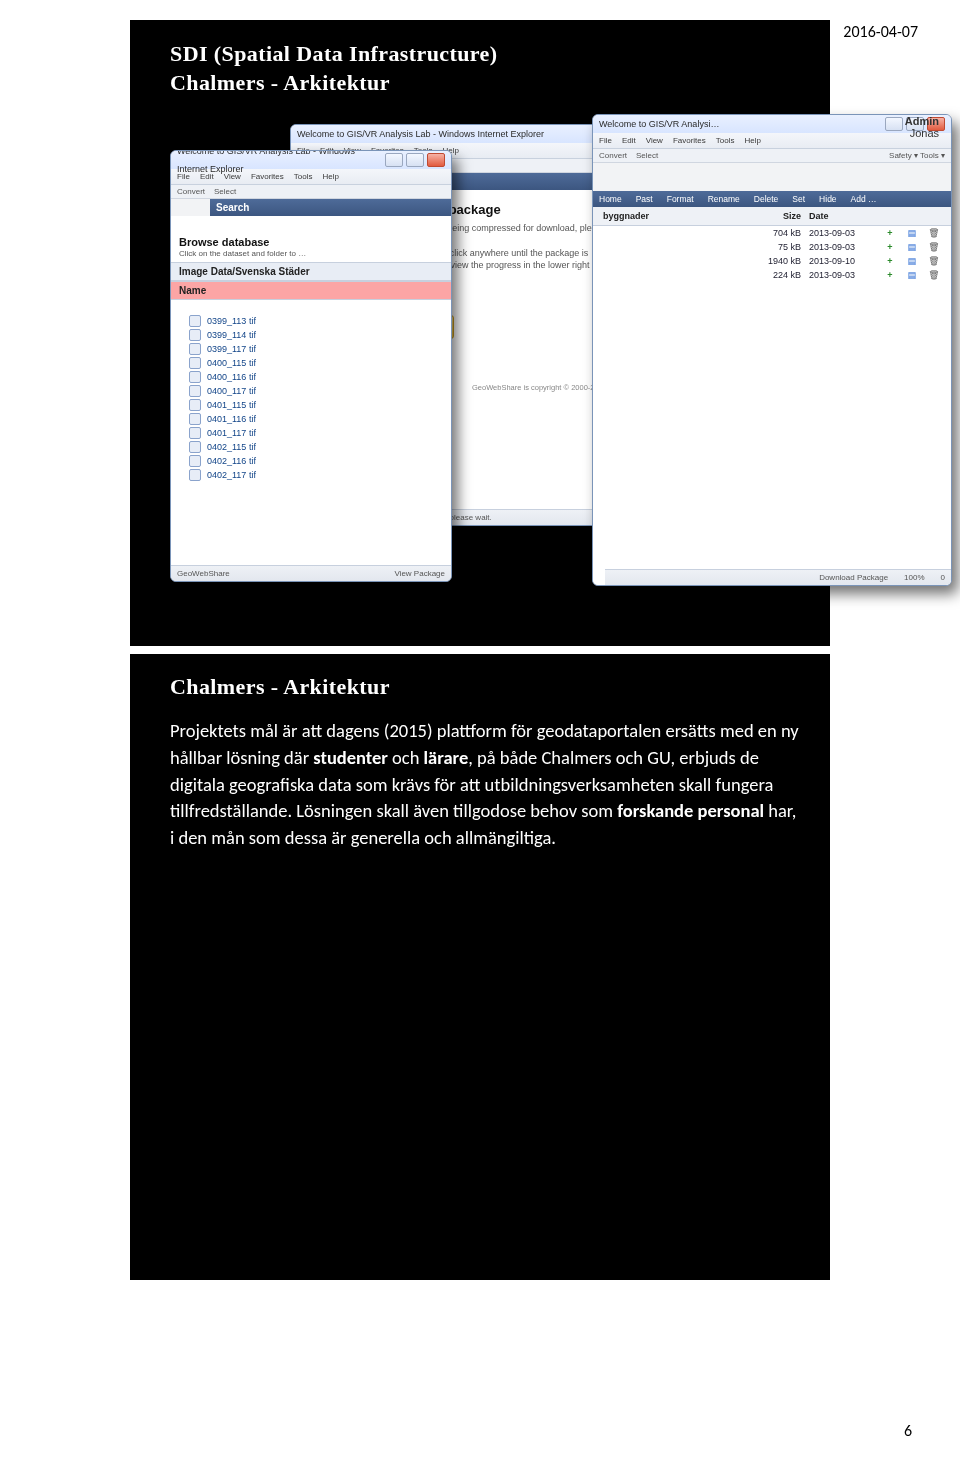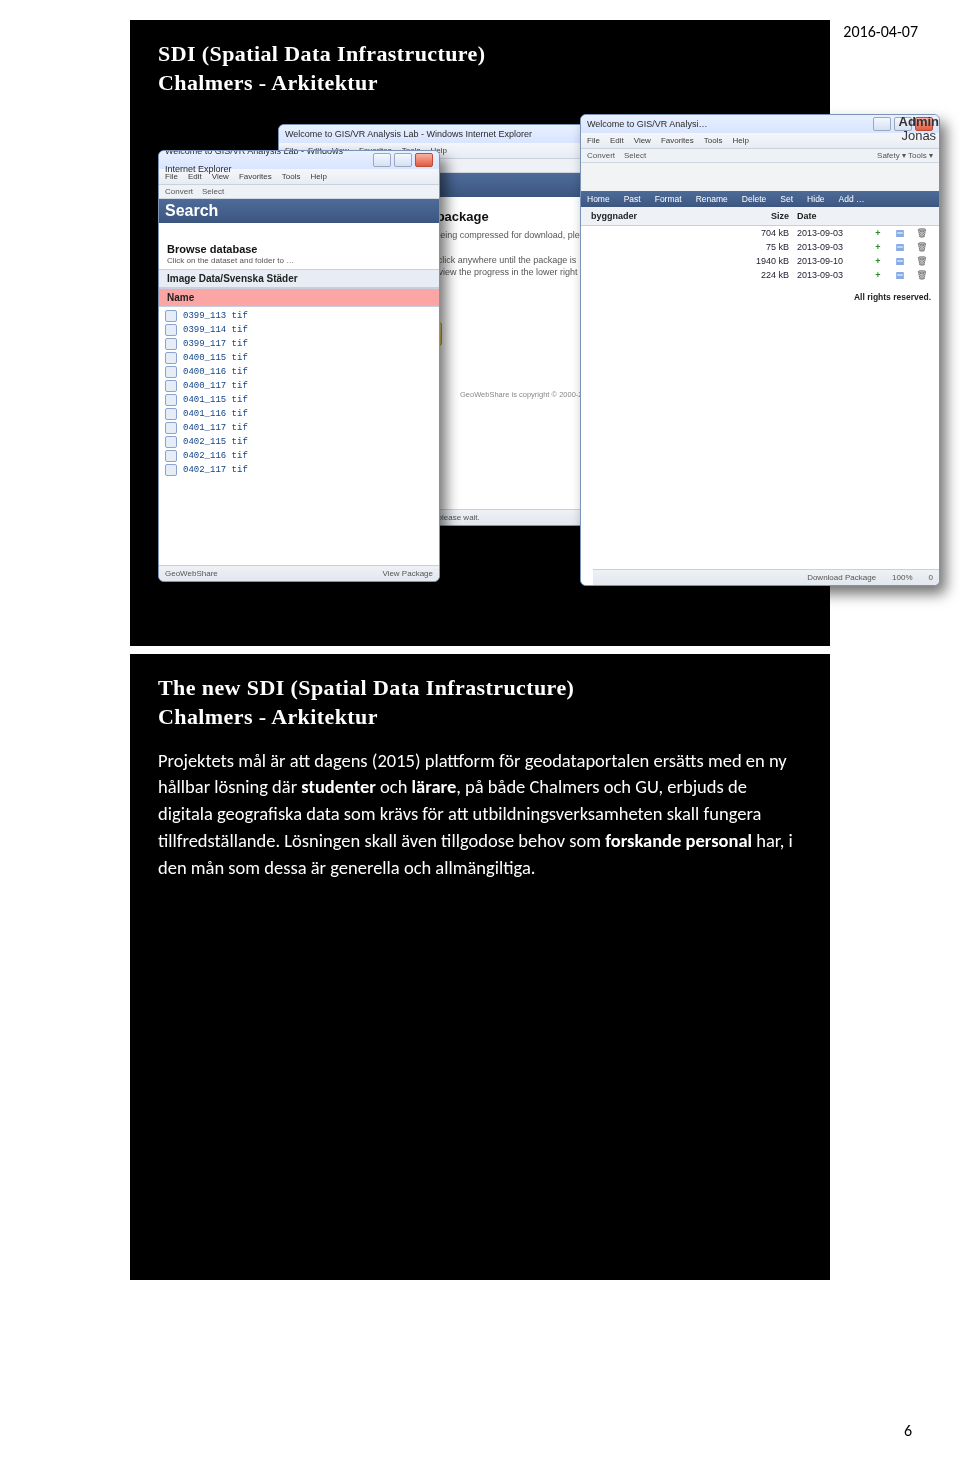--- a/index.html
+++ b/index.html
@@ -38,7 +38,7 @@
     position: relative;
     margin: 0 auto;
     box-sizing: border-box;
-    padding: 20px 28px 18px 28px;
+    padding: 20px 28px 18px 40px;
   }
   .slide + .slide {
     margin-top: 8px;

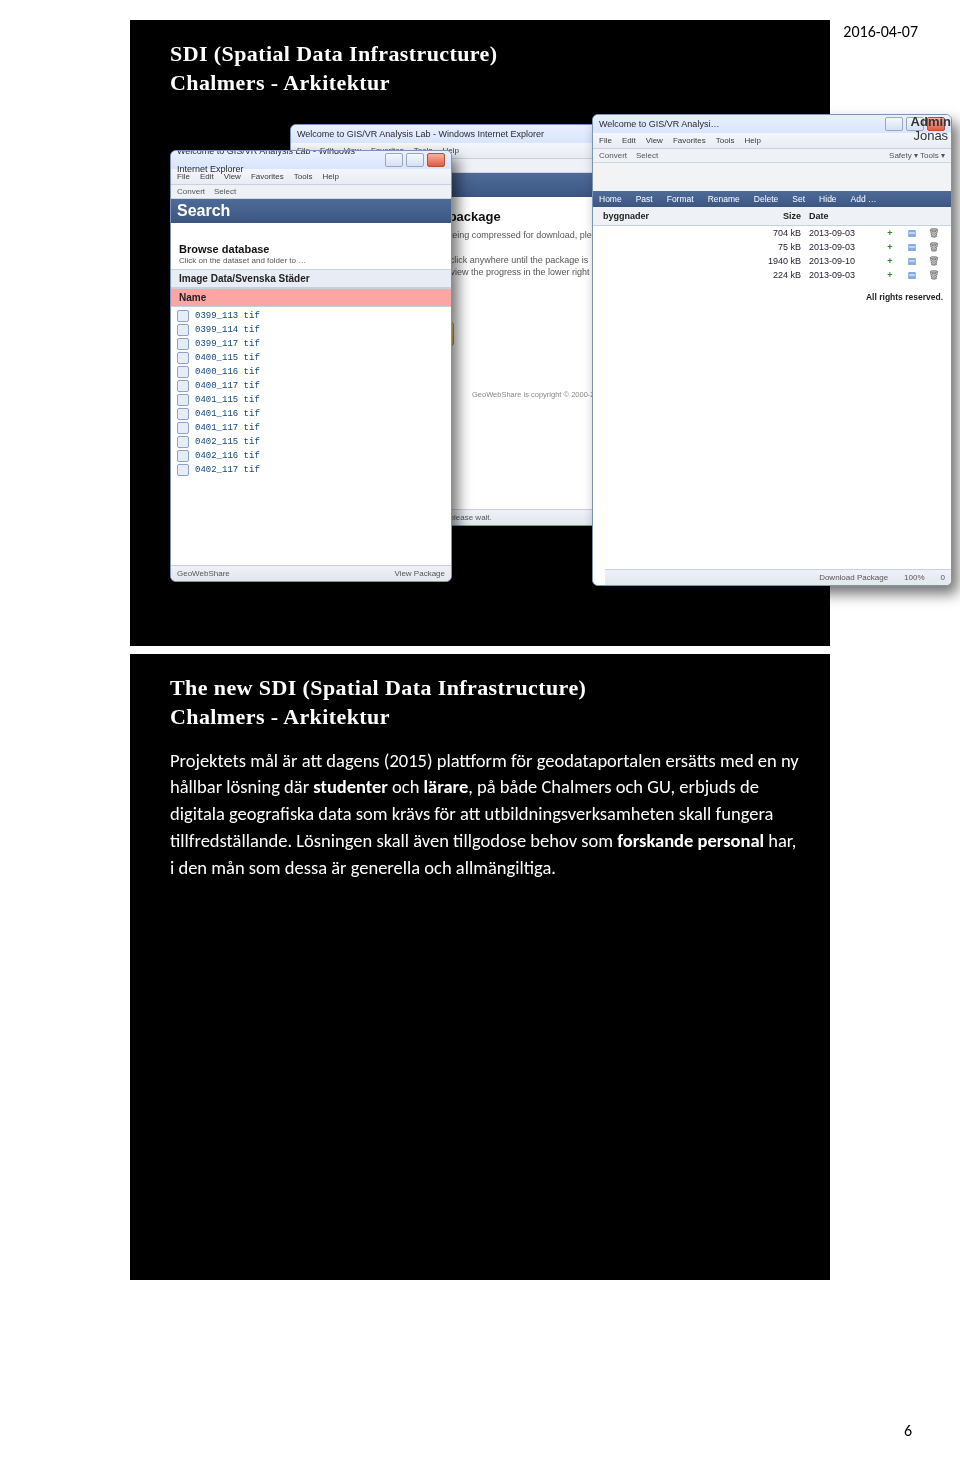--- a/index.html
+++ b/index.html
@@ -294,9 +294,9 @@
     margin-top:28px;
   }
   .right-user {
-    position:absolute; top:-48px; right:0;
-    text-align:center;
-    font-size:13px;
+    position:absolute; top:-48px; right:12px;
+    text-align:right;
+    font-size:11px;
     color:#333;
     line-height:1.15;
   }

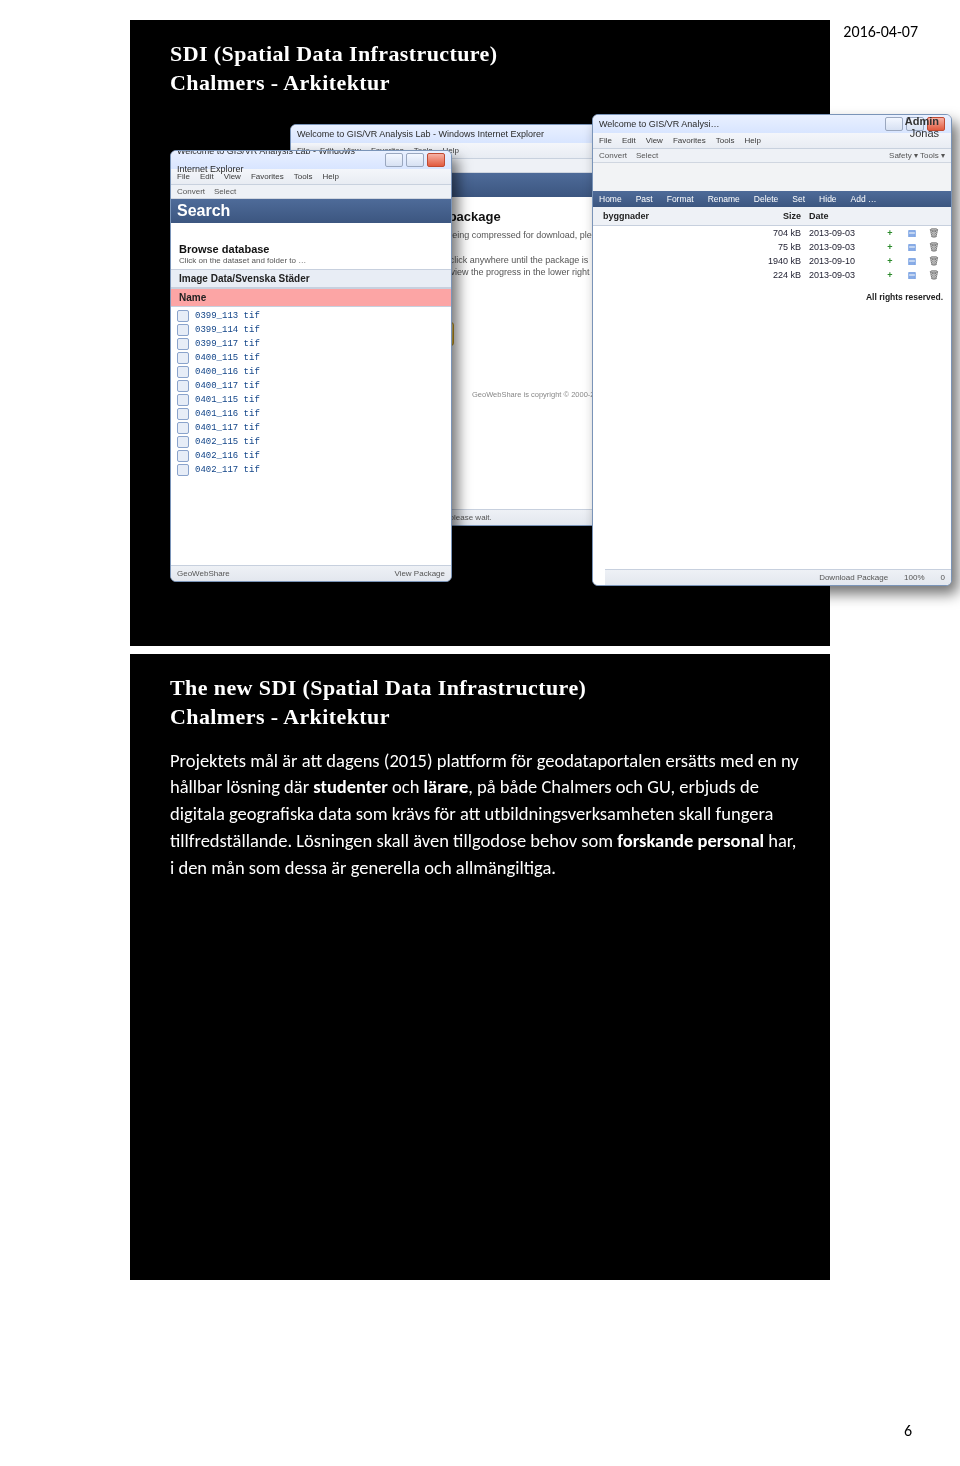--- a/index.html
+++ b/index.html
@@ -211,8 +211,9 @@
     background: linear-gradient(#4e6b99,#3c5680);
     color:#fff;
     padding:3px 6px;
-    font-size:16px;
+    font-size:10px;
     font-weight:bold;
+    margin-left:39px;
   }
   .browse-head {
     font-weight:bold;

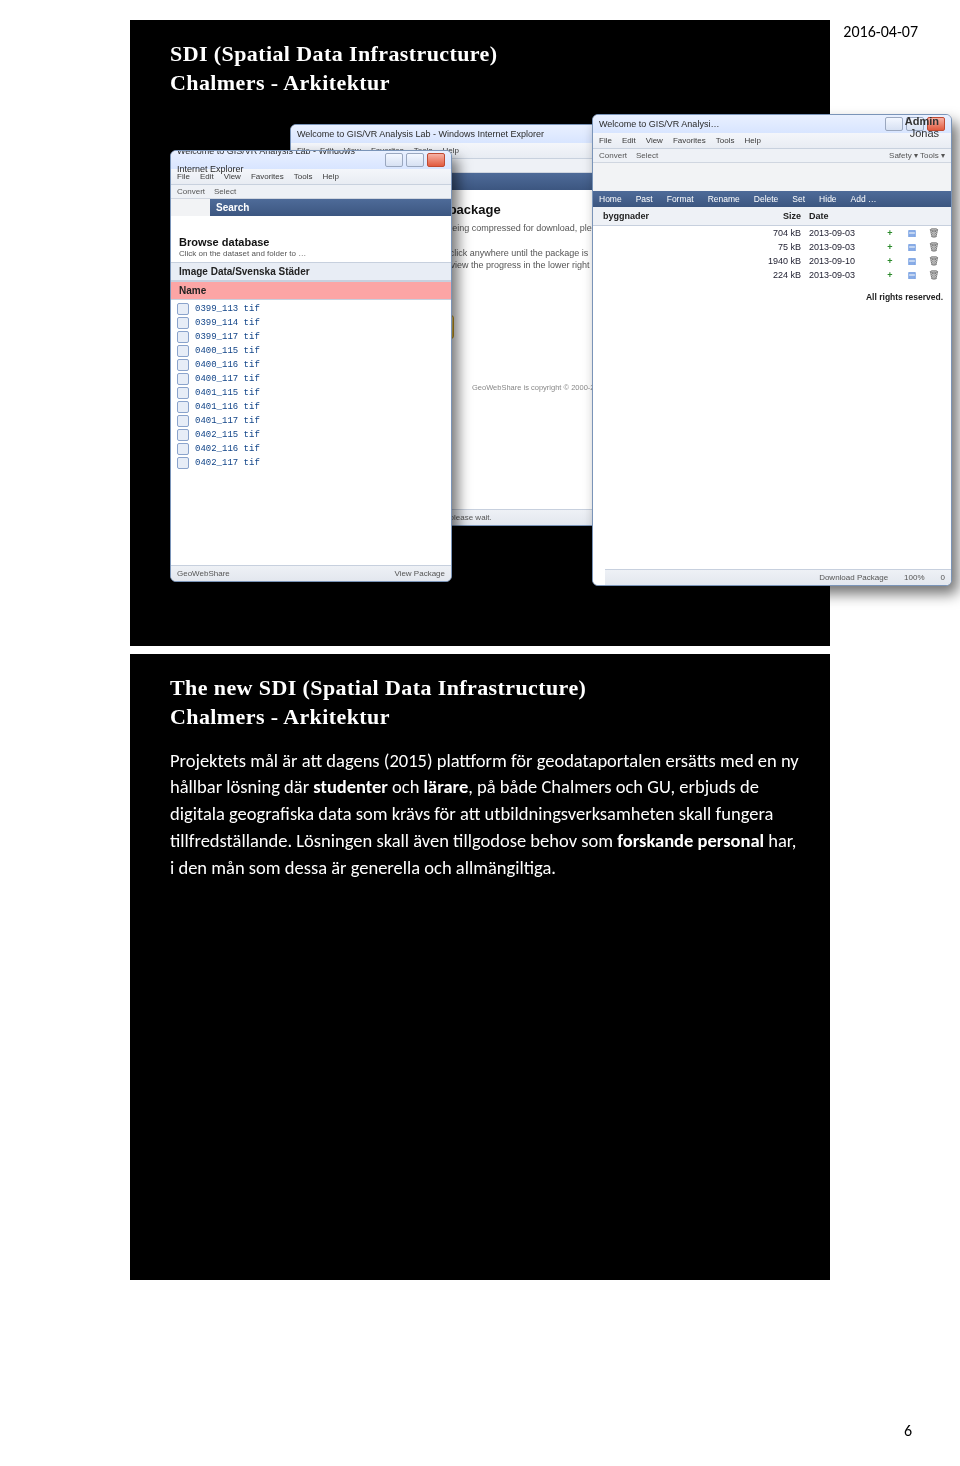--- a/index.html
+++ b/index.html
@@ -577,7 +577,6 @@
             <div class="col-ico glyph-doc">▤</div>
             <div class="col-ico glyph-bin">🗑</div>
           </div>
-          <div class="right-reserved">All rights reserved.</div>
         </div>
         <div class="right-footer">
           <span>Download Package</span>

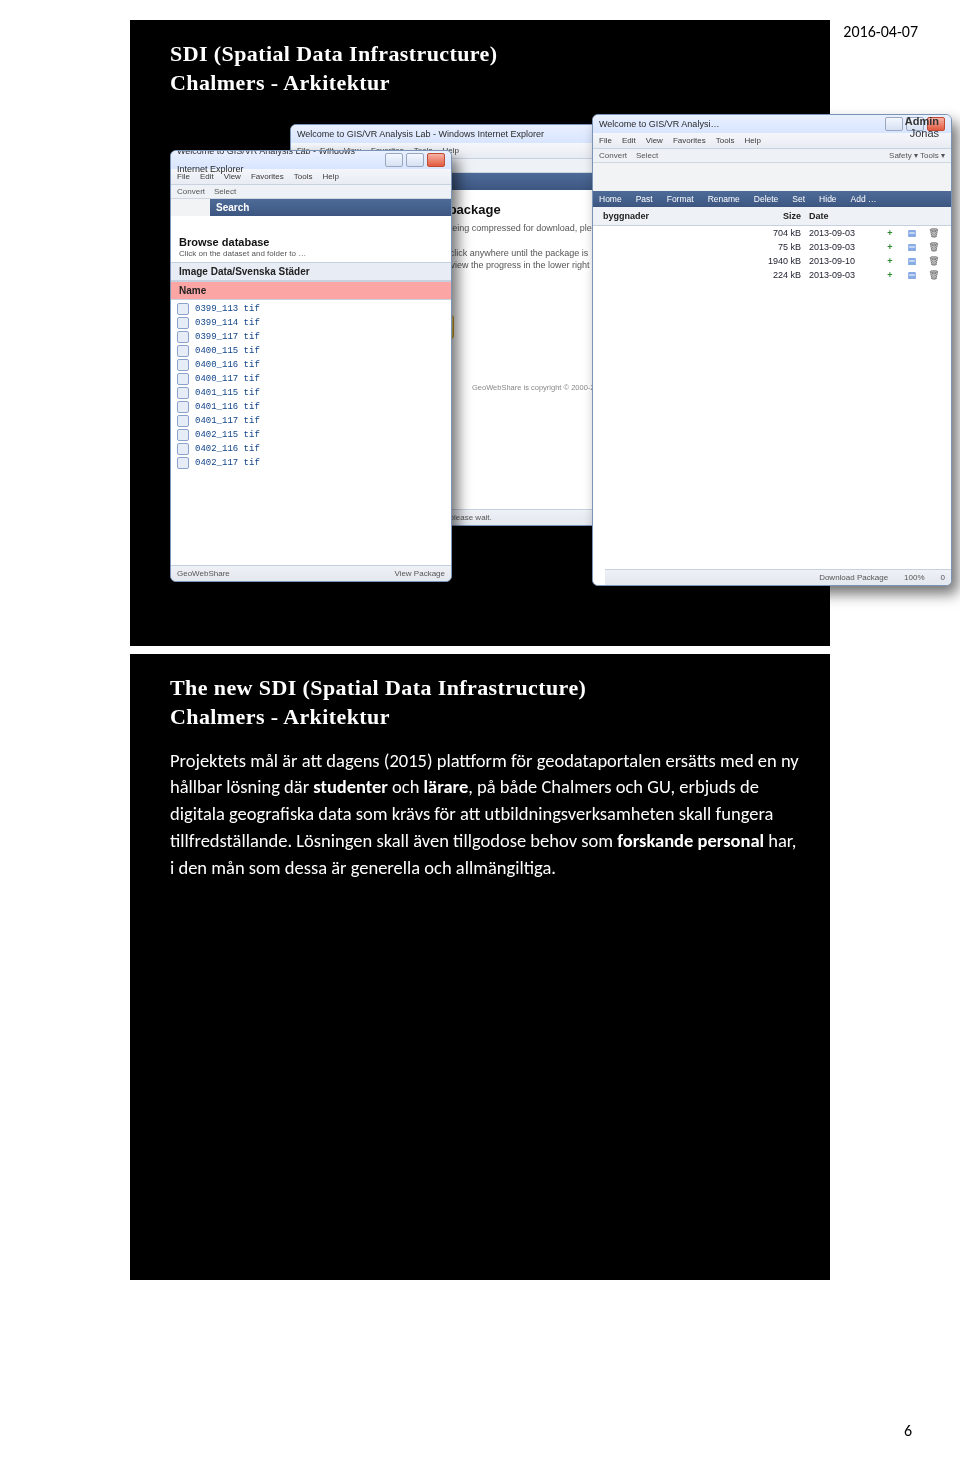--- a/index.html
+++ b/index.html
@@ -238,9 +238,8 @@
   }
   ul.file-list {
     list-style:none;
-    margin:0;
+    margin:12px;
     padding:2px 6px 0 6px;
-    font-family:Liberation Mono, monospace;
   }
   ul.file-list li {
     display:flex;

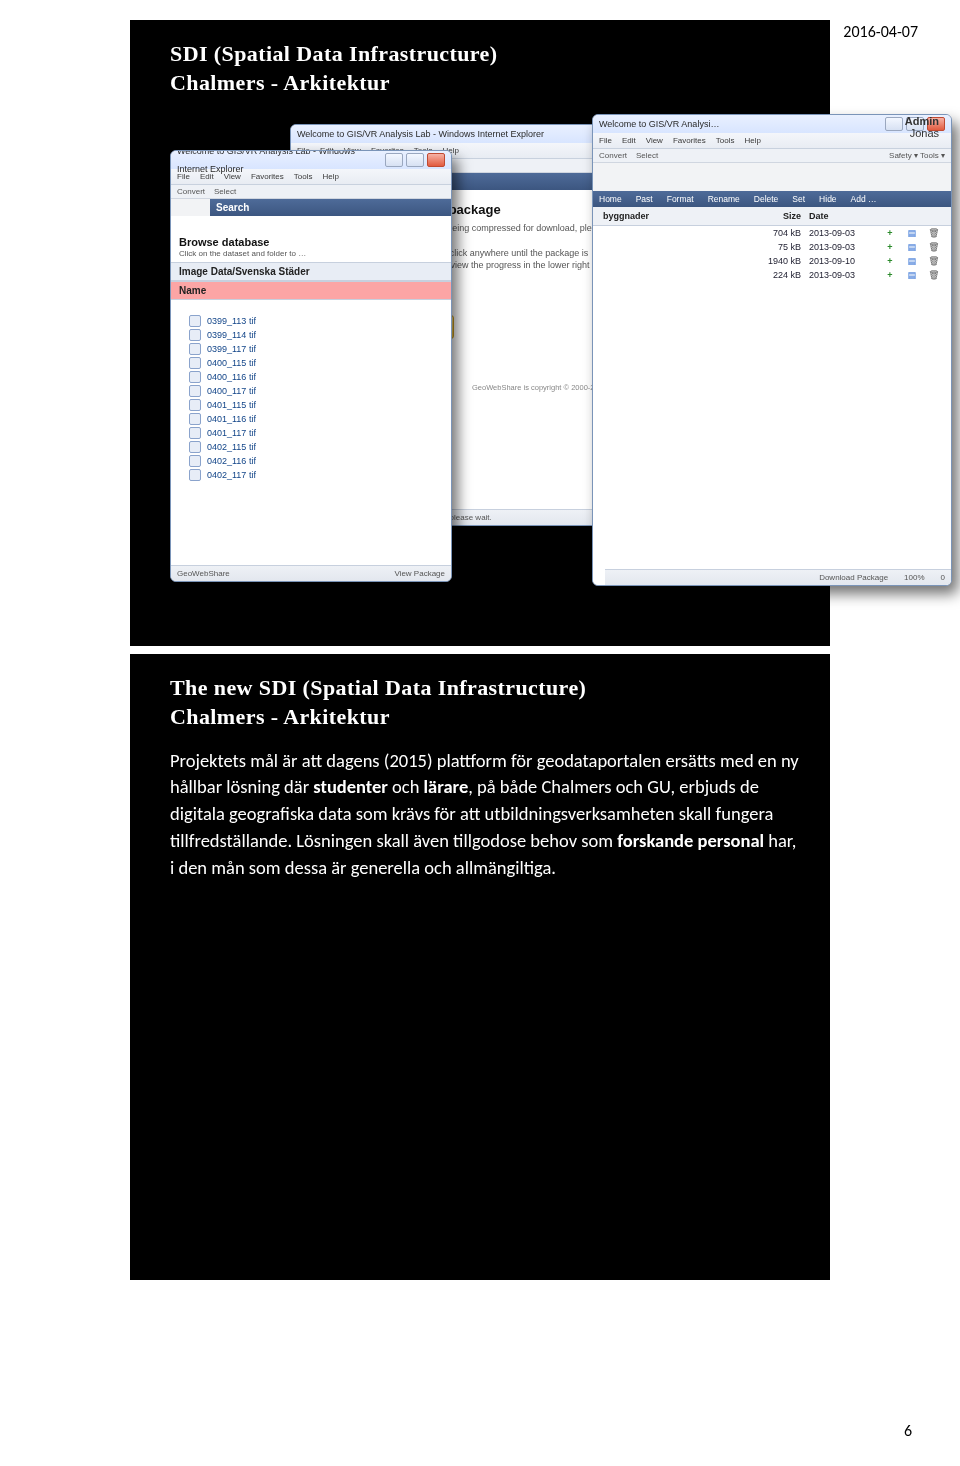--- a/index.html
+++ b/index.html
@@ -588,7 +588,6 @@
   </div>
 
   <div class="slide">
-    <div class="slide-title">The new SDI (Spatial Data Infrastructure)</div>
     <div class="slide-subtitle">Chalmers - Arkitektur</div>
 
     <div class="body-text">

